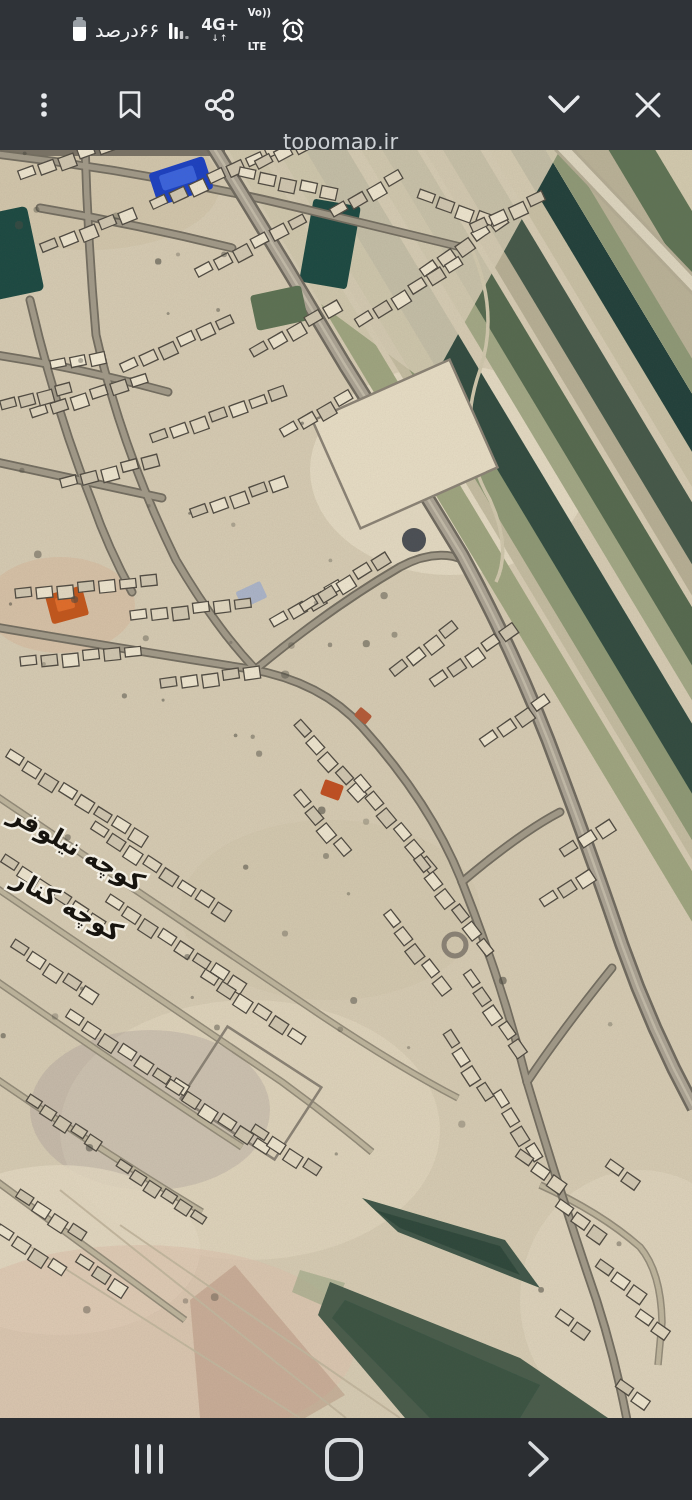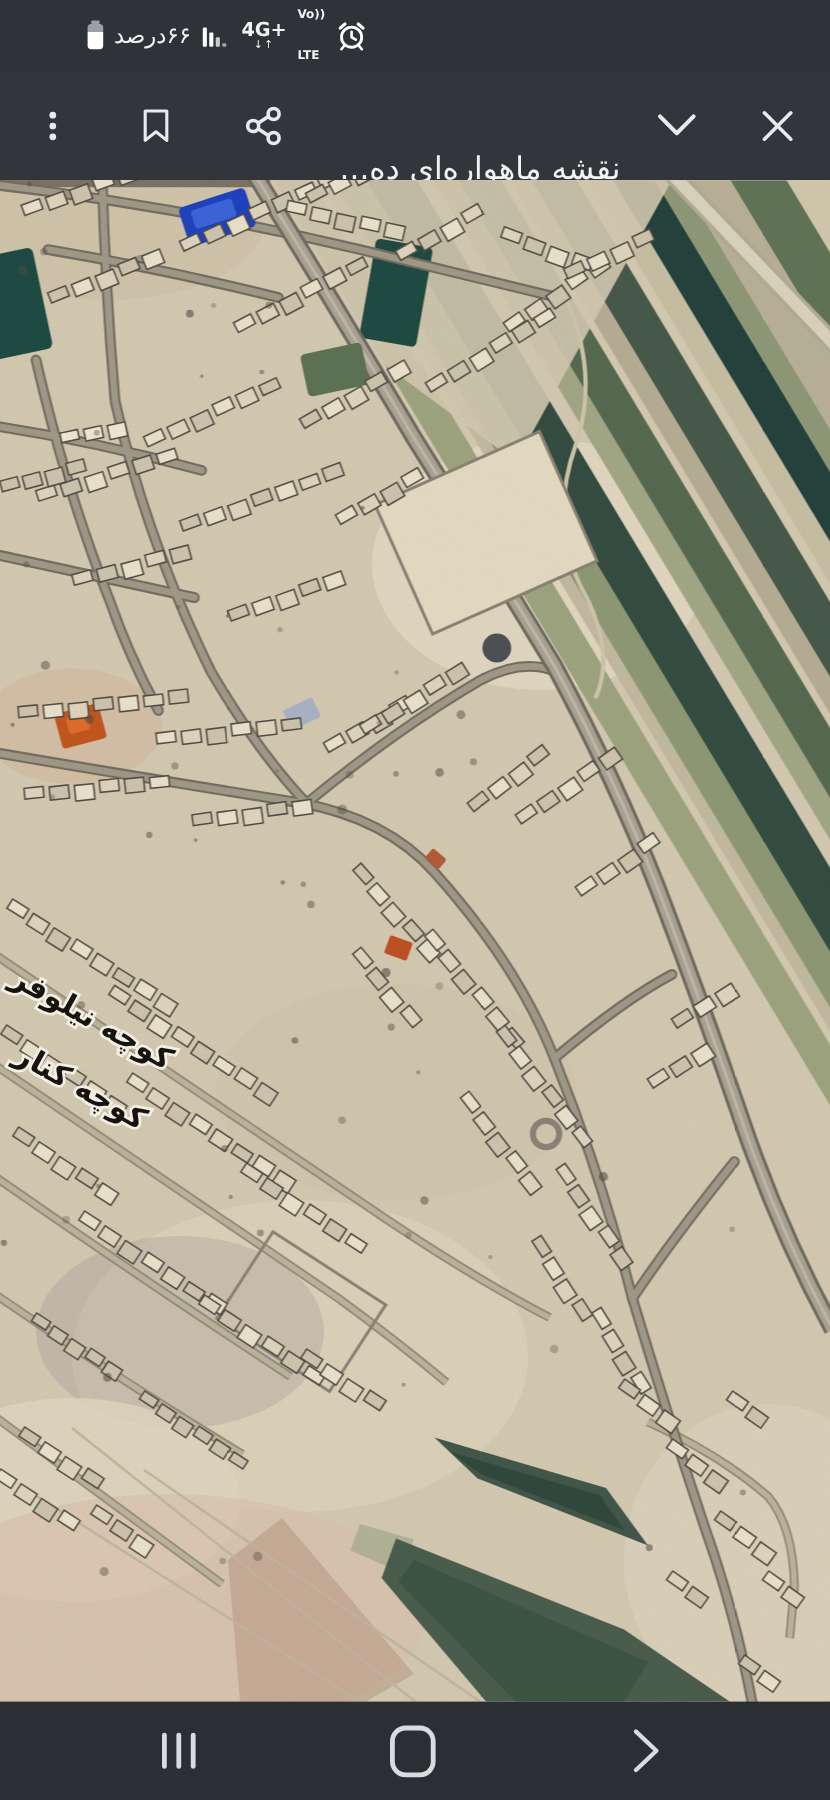--- a/index.html
+++ b/index.html
@@ -102,7 +102,6 @@
       </svg>
     </div>
     <div class="titleblock">
-      <div class="h-title">نقشه ماهواره‌ای ده...</div>
       <div class="h-url">topomap.ir</div>
     </div>
     <div class="hbtn" style="left:536px">

